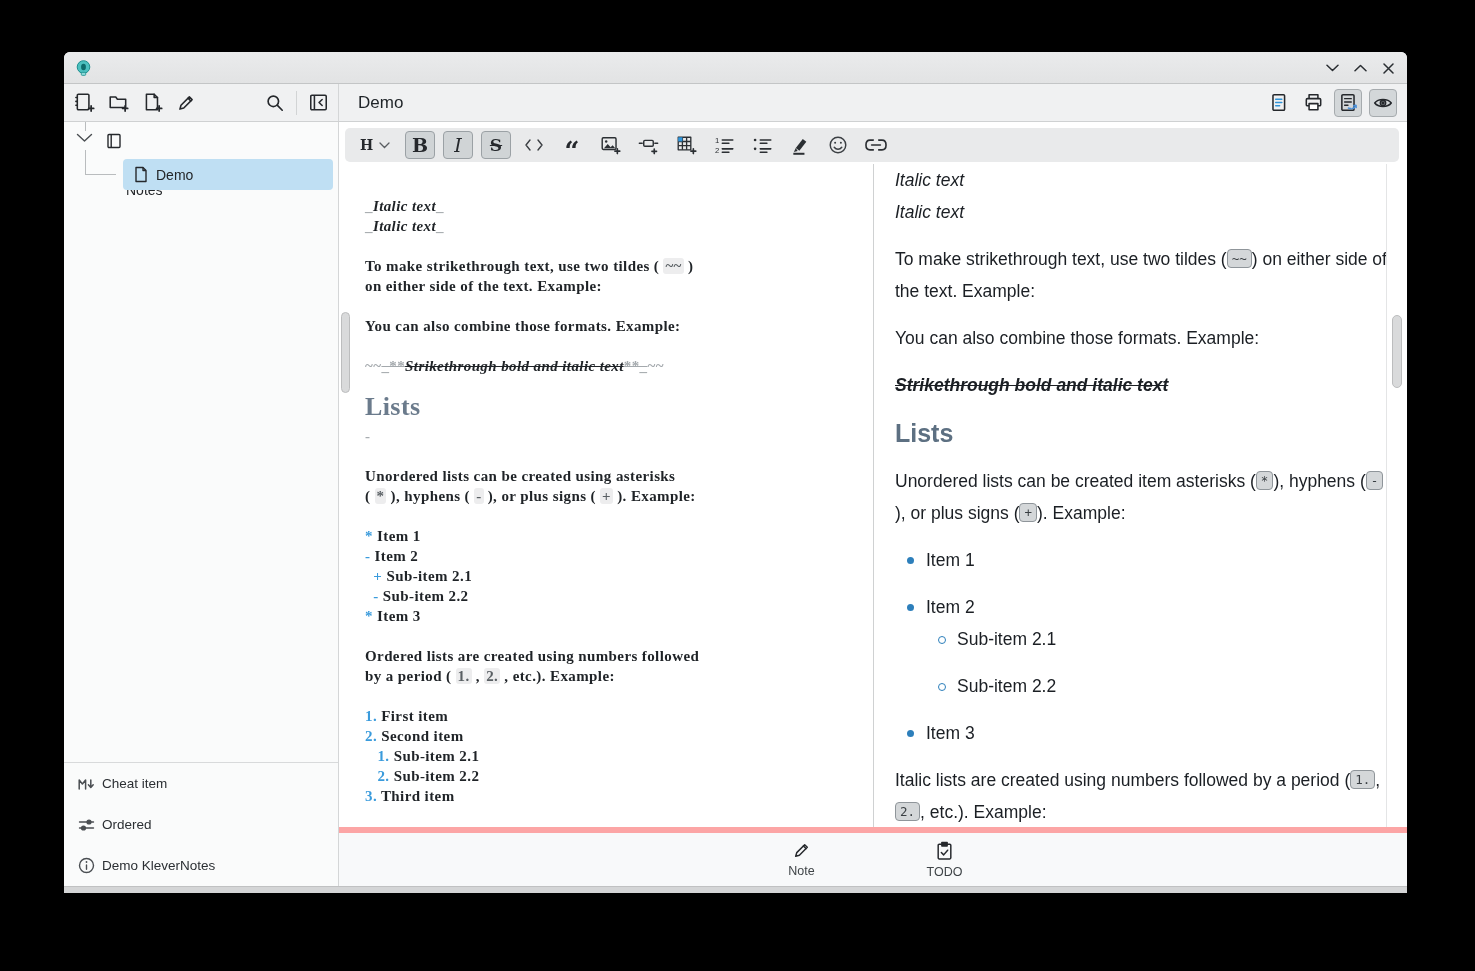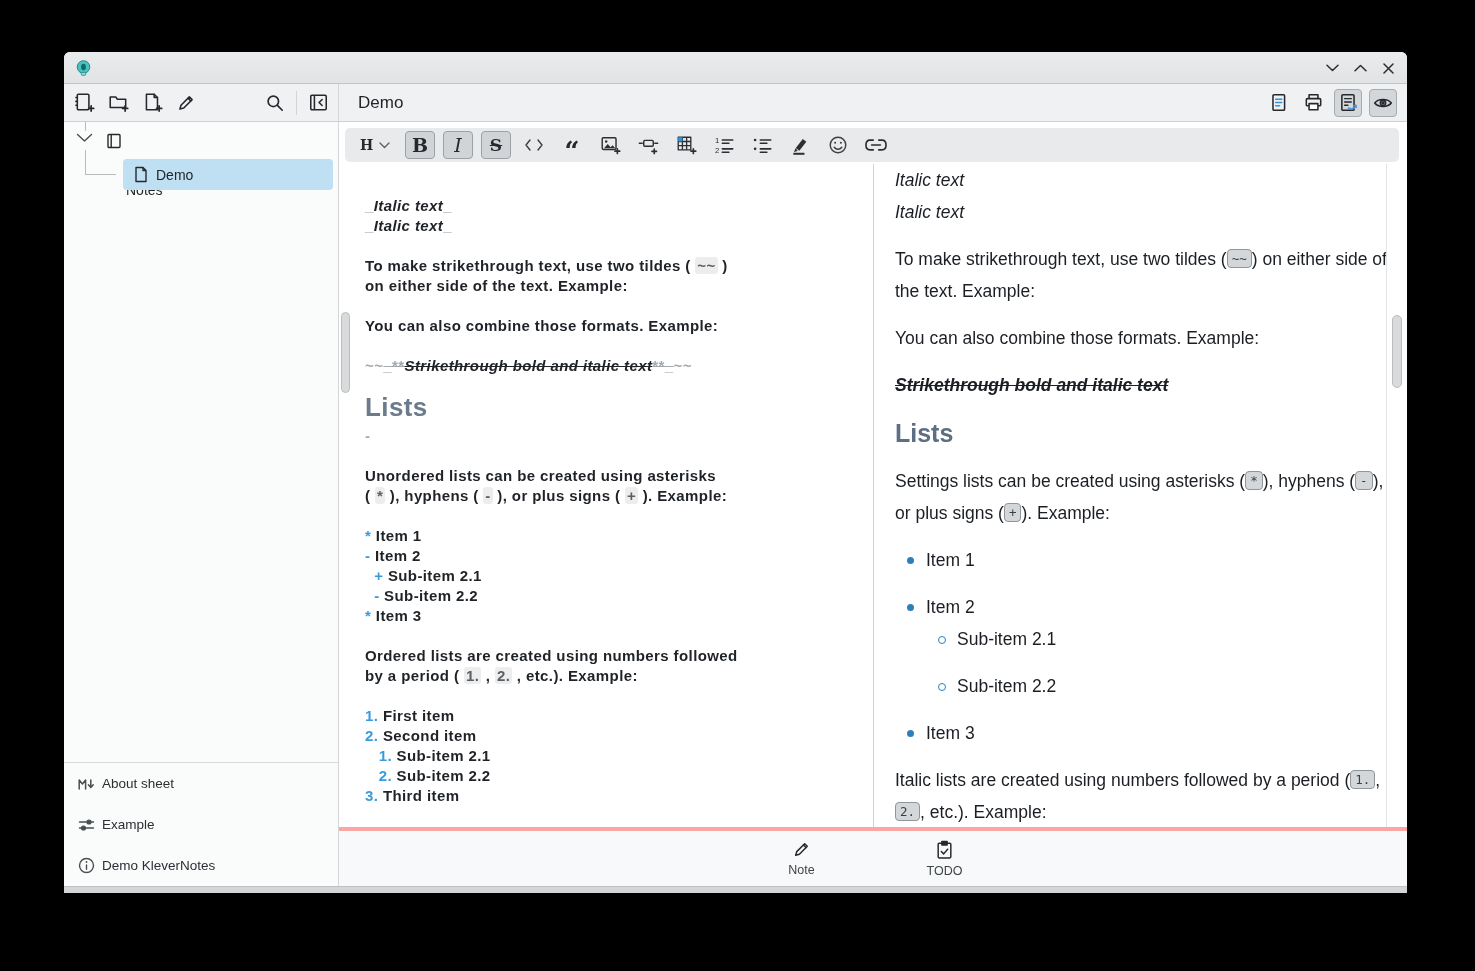--- a/index.html
+++ b/index.html
@@ -67,7 +67,7 @@
 
   .panes { flex:1; display:flex; min-height:0; position:relative; }
   .editor { width:534px; flex:0 0 534px; background:#fff; padding:32px 6px 0 26px; overflow:hidden;
-    font-family:Liberation Sans, sans-serif; font-size:15px; line-height:20px; font-weight:600;
+    font-family:Liberation Serif, serif; font-size:15px; line-height:20px; font-weight:600;
     color:#1f2327; letter-spacing:.4px; white-space:pre; }
   .e-line { height:20px; }
   .e-line.h1line { height:36px; margin-top:14px; font-size:26px; line-height:34px; }

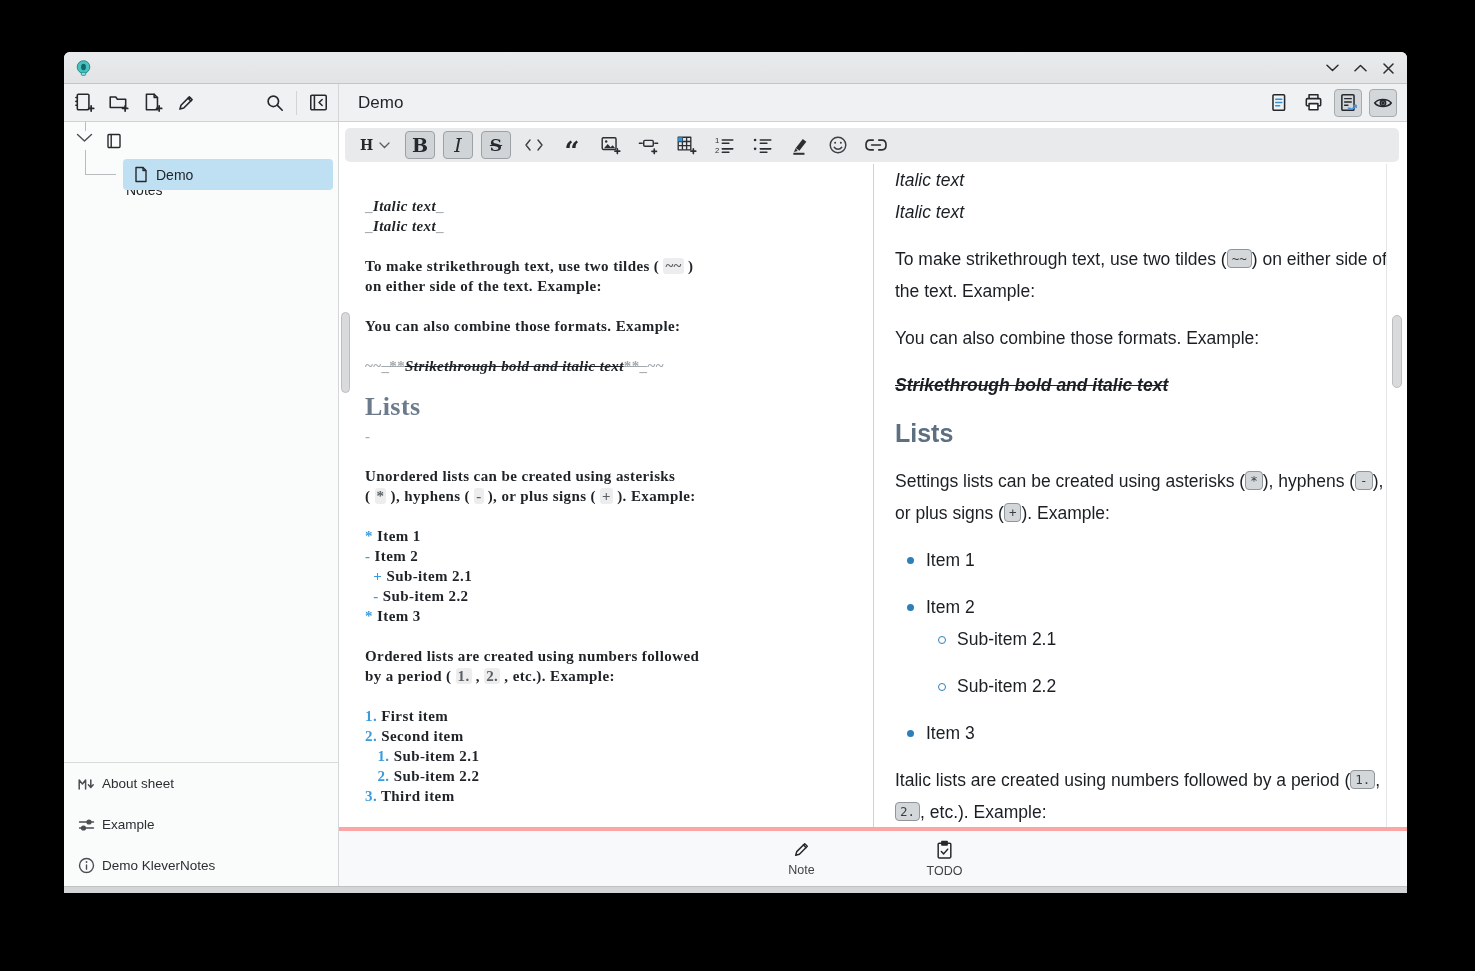--- a/index.html
+++ b/index.html
@@ -429,7 +429,7 @@
                 <p><span>You can also combine those formats. Example:</span></p>
                 <p><span class="pv-sbi">Strikethrough bold and italic text</span></p>
                 <div class="pv-h2">Lists</div>
-                <p><span>Settings lists can be created using asterisks (</span><span class="pv-code">*</span><span>), hyphens (</span><span class="pv-code">-</span><span>), or plus signs (</span><span class="pv-code">+</span><span>). Example:</span></p>
+                <p><span>Unordered lists can be created item asterisks (</span><span class="pv-code">*</span><span>), hyphens (</span><span class="pv-code">-</span><span>), or plus signs (</span><span class="pv-code">+</span><span>). Example:</span></p>
                 <ul class="pv-ul">
                   <li><span>Item 1</span></li>
                   <li><span>Item 2</span><ul>

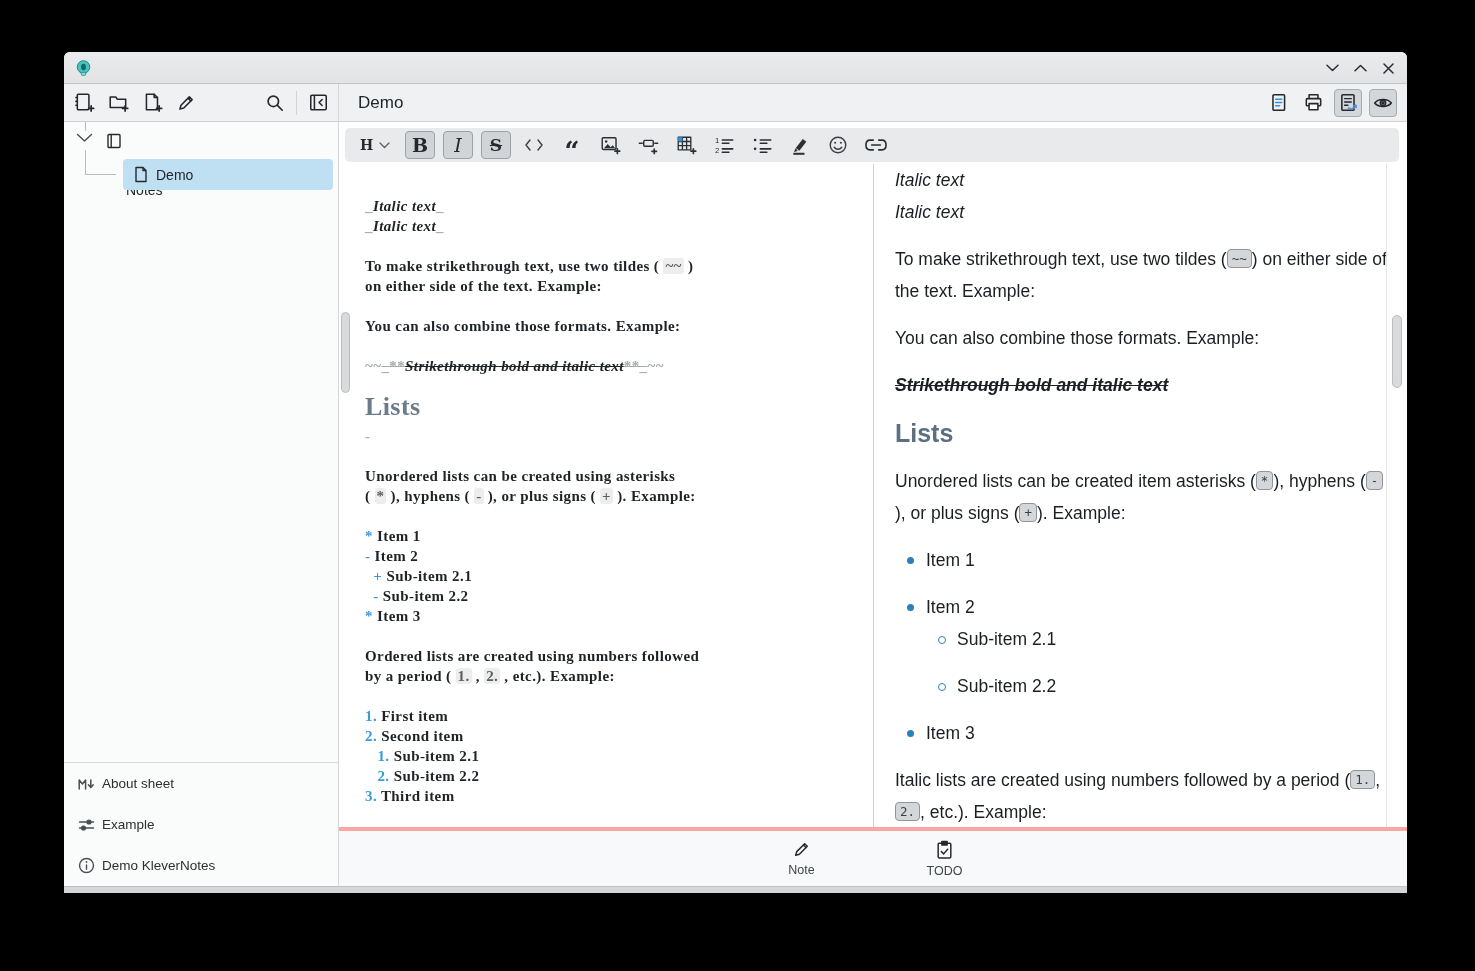--- a/index.html
+++ b/index.html
@@ -287,7 +287,7 @@
                   <path d="M12.8 3v7M10.4 7.8l2.4 2.7 2.4-2.7"></path>
               </svg>
             </span>
-            <span>About sheet</span>
+            <span>Cheat item</span>
           </div>
           <div class="sb-footer-item">
             <span class="ic">

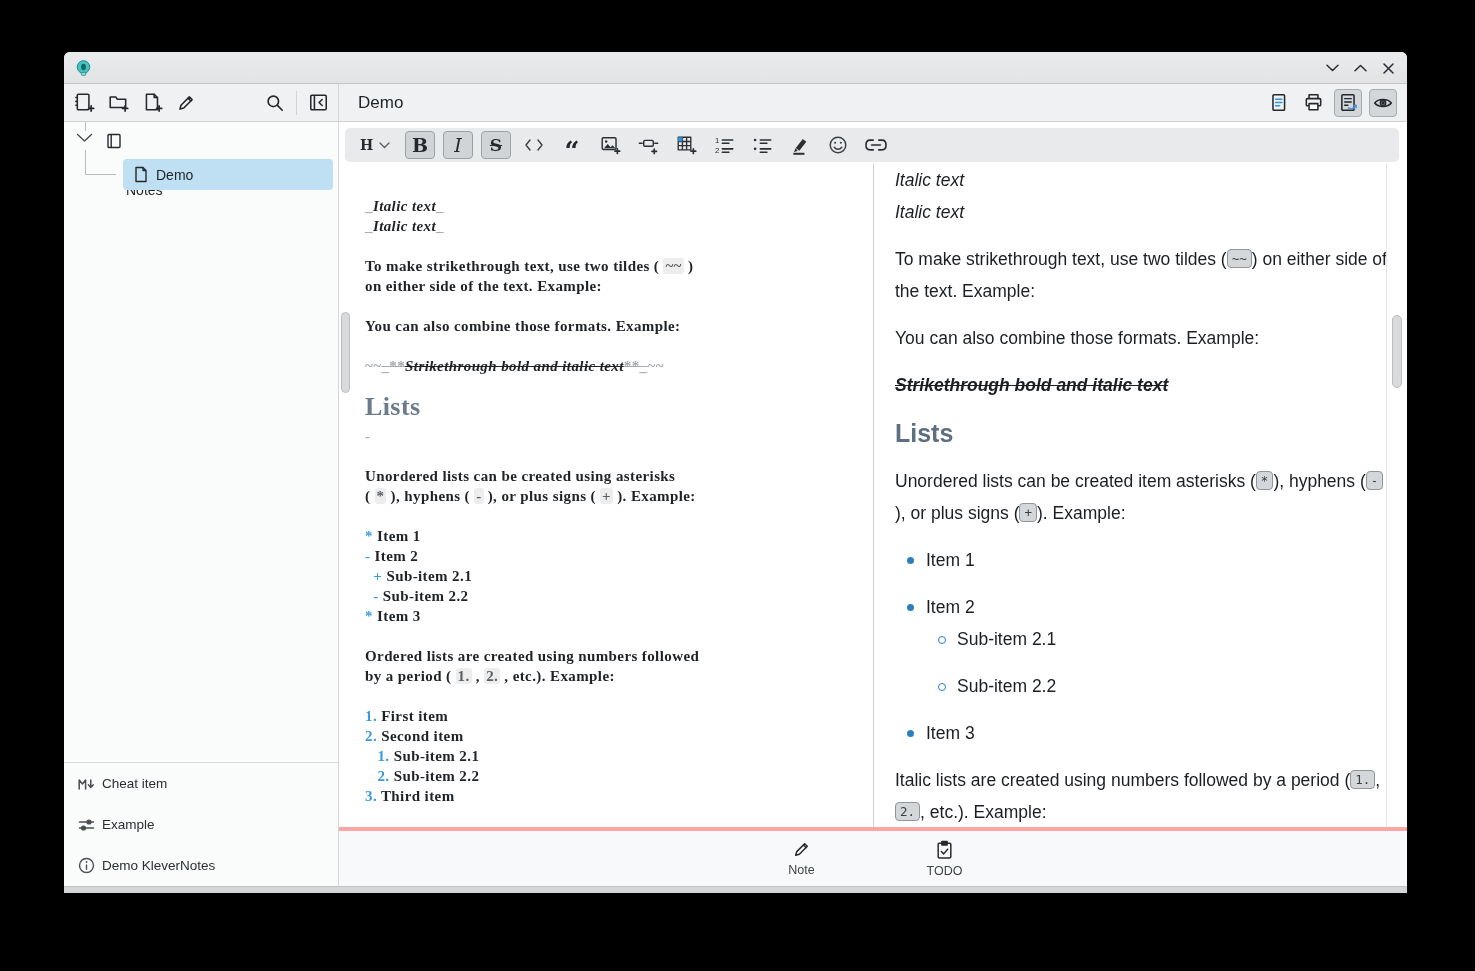--- a/index.html
+++ b/index.html
@@ -298,7 +298,7 @@
                   <circle cx="5.5" cy="11" r="1.9" fill="#4a4e52"></circle>
               </svg>
             </span>
-            <span>Example</span>
+            <span>Ordered</span>
           </div>
           <div class="sb-footer-item">
             <span class="ic">

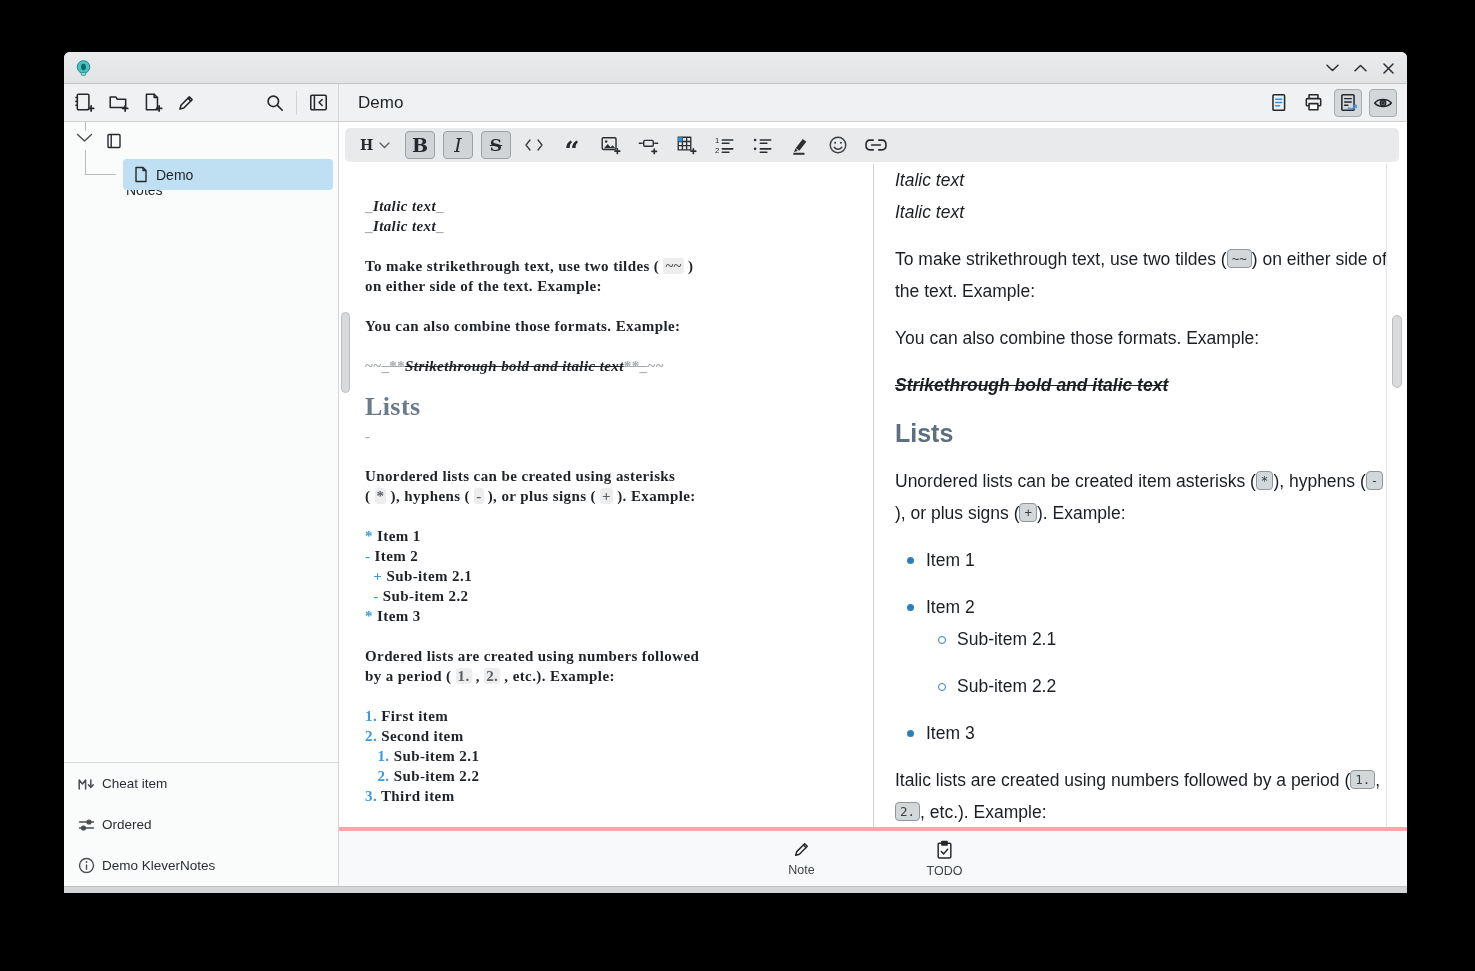--- a/index.html
+++ b/index.html
@@ -105,7 +105,7 @@
     background:#d9dadb; border:1px solid #bcbdbe; border-radius:5px; }
 
   
-  .bottombar { flex:0 0 59px; height:59px; background:#f8f9fa; border-top:4px solid #fca5a5;
+  .bottombar { flex:0 0 59px; height:59px; background:#f8f9fa; border-top:6px solid #fca5a5;
     display:flex; align-items:center; justify-content:center; gap:63px; }
   .btab { width:80px; display:flex; flex-direction:column; align-items:center; gap:4px; }
   .btab .lbl { font-size:12.5px; color:#3f4447; }

